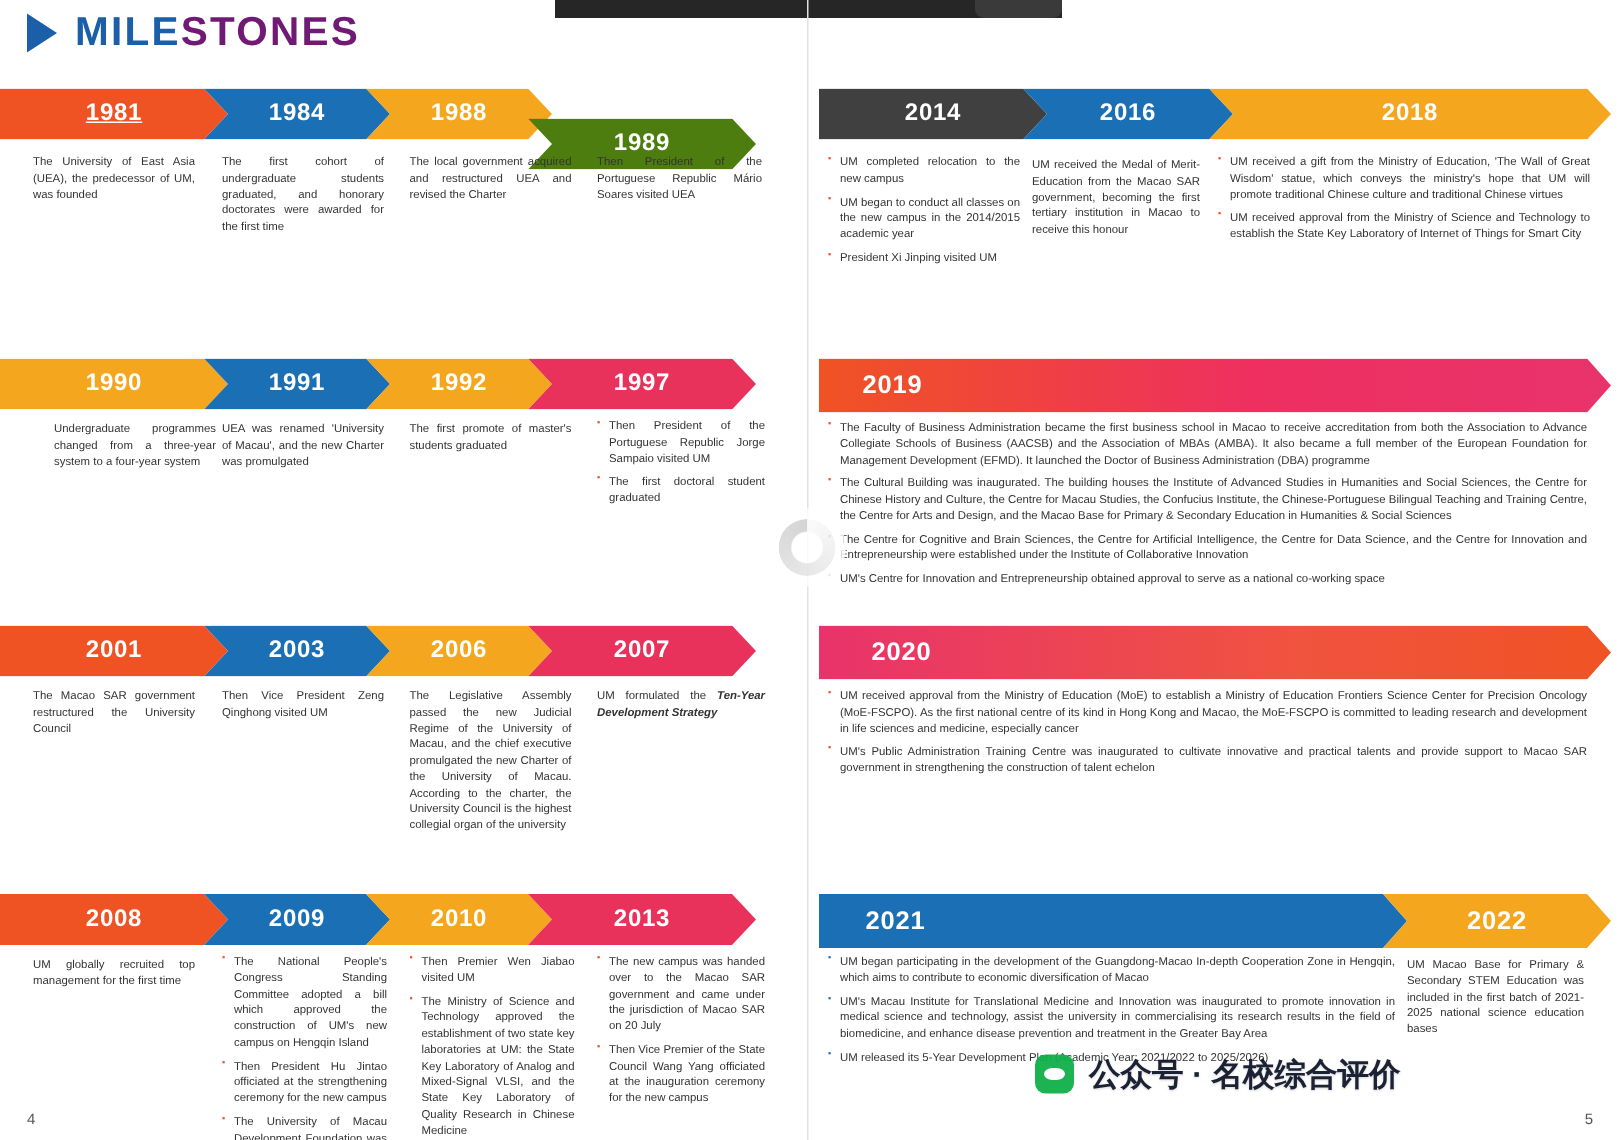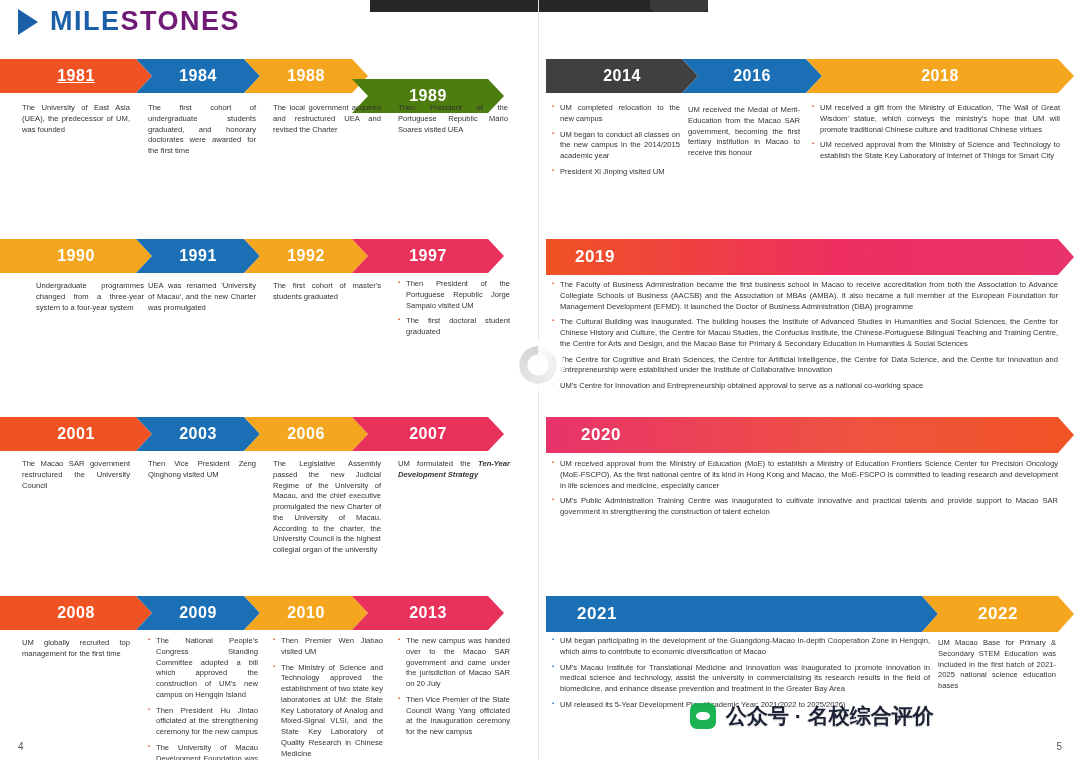--- a/index.html
+++ b/index.html
@@ -170,7 +170,7 @@
   </div>
   <div class="txt" style="left:22px; top:281px; width:108px;margin-left:14px;">Undergraduate programmes changed from a three-year system to a four-year system</div>
   <div class="txt" style="left:148px; top:281px; width:108px;">UEA was renamed 'University of Macau', and the new Charter was promulgated</div>
-  <div class="txt" style="left:273px; top:281px; width:108px;">The first cohort of master's students graduated</div>
+  <div class="txt" style="left:273px; top:281px; width:108px;">The first promote of master's students graduated</div>
   <div class="txt" style="left:398px; top:279px; width:112px;">
     <div class="bullet">Then President of the Portuguese Republic Jorge Sampaio visited UM</div>
     <div class="bullet">The first doctoral student graduated</div>

